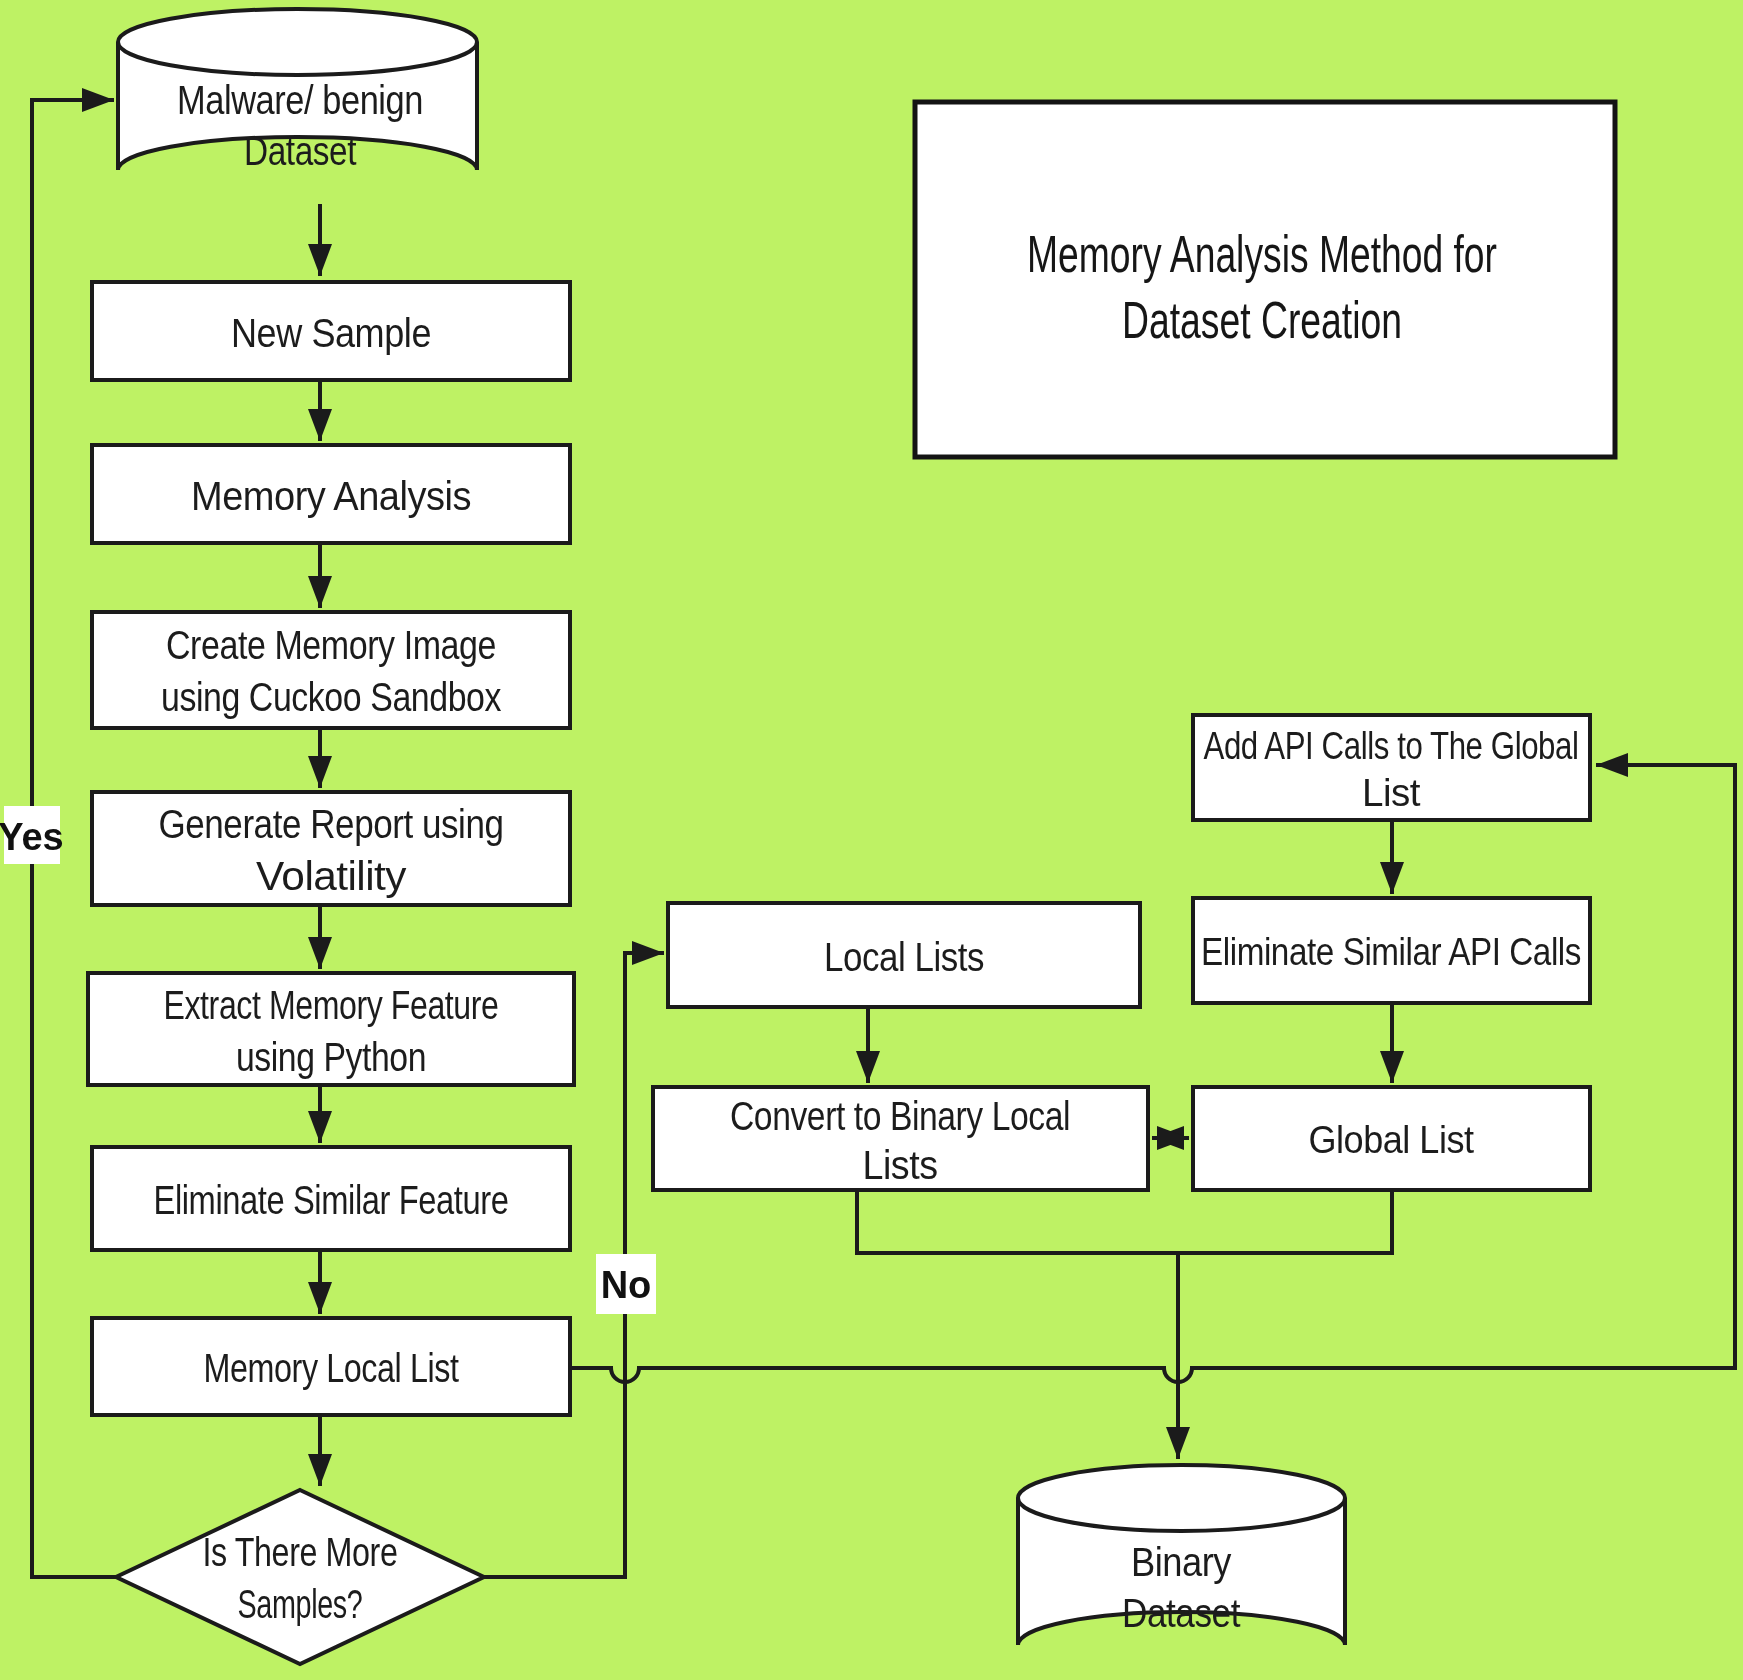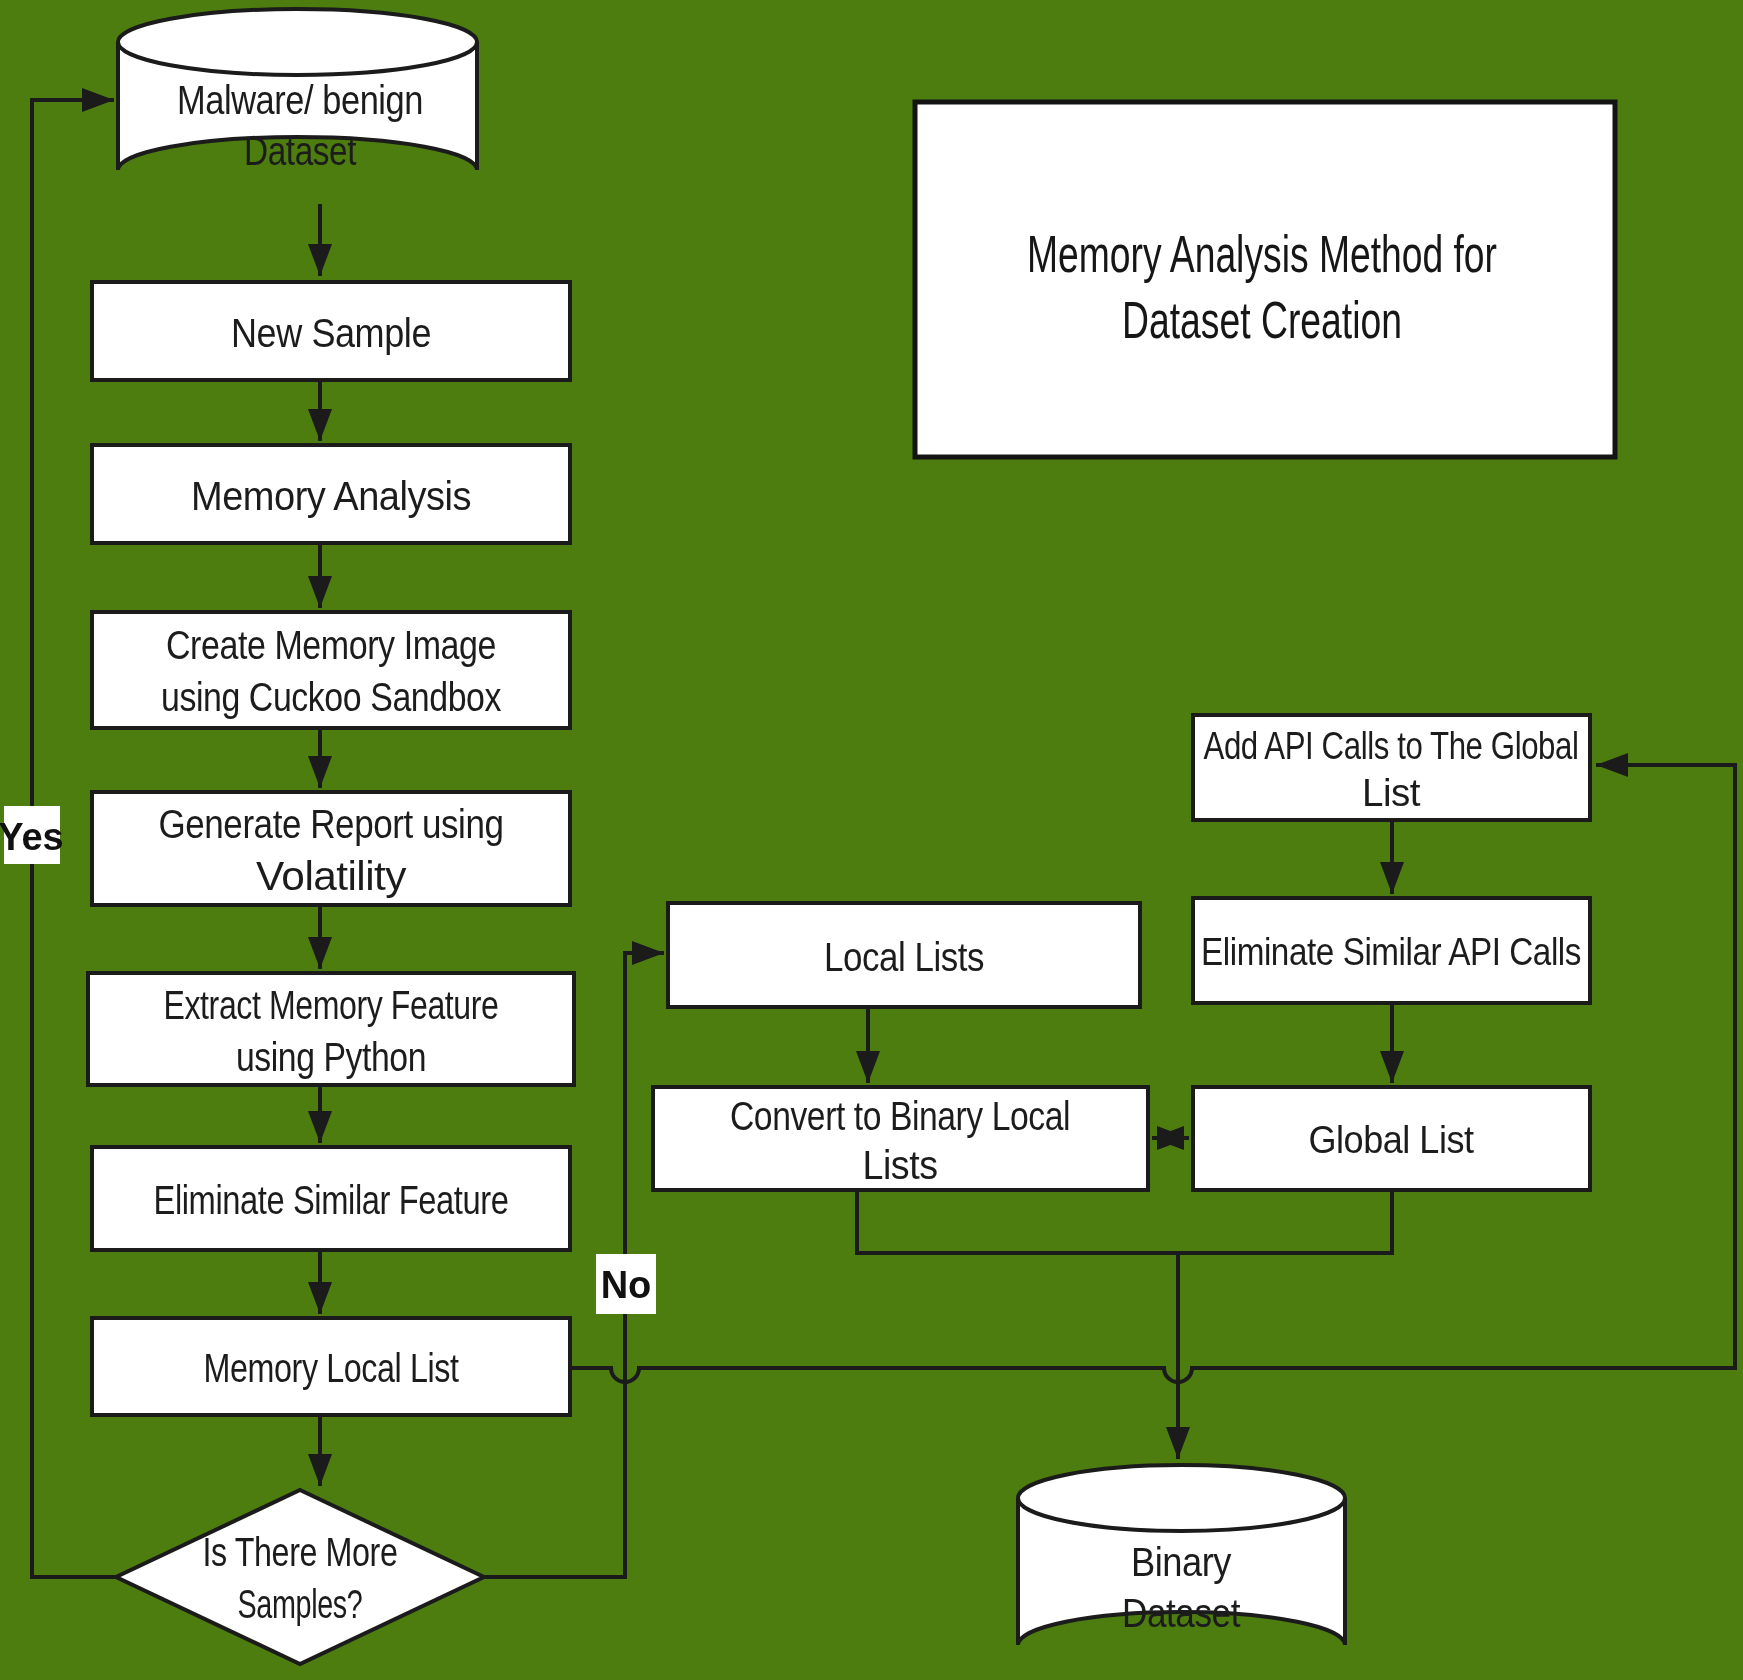--- a/index.html
+++ b/index.html
@@ -14,7 +14,7 @@
     position: relative;
     width: 1743px;
     height: 1680px;
-    background: #4d7c0f;
+    background: #bef264;
     overflow: hidden;
   }
   svg { display: block; }

